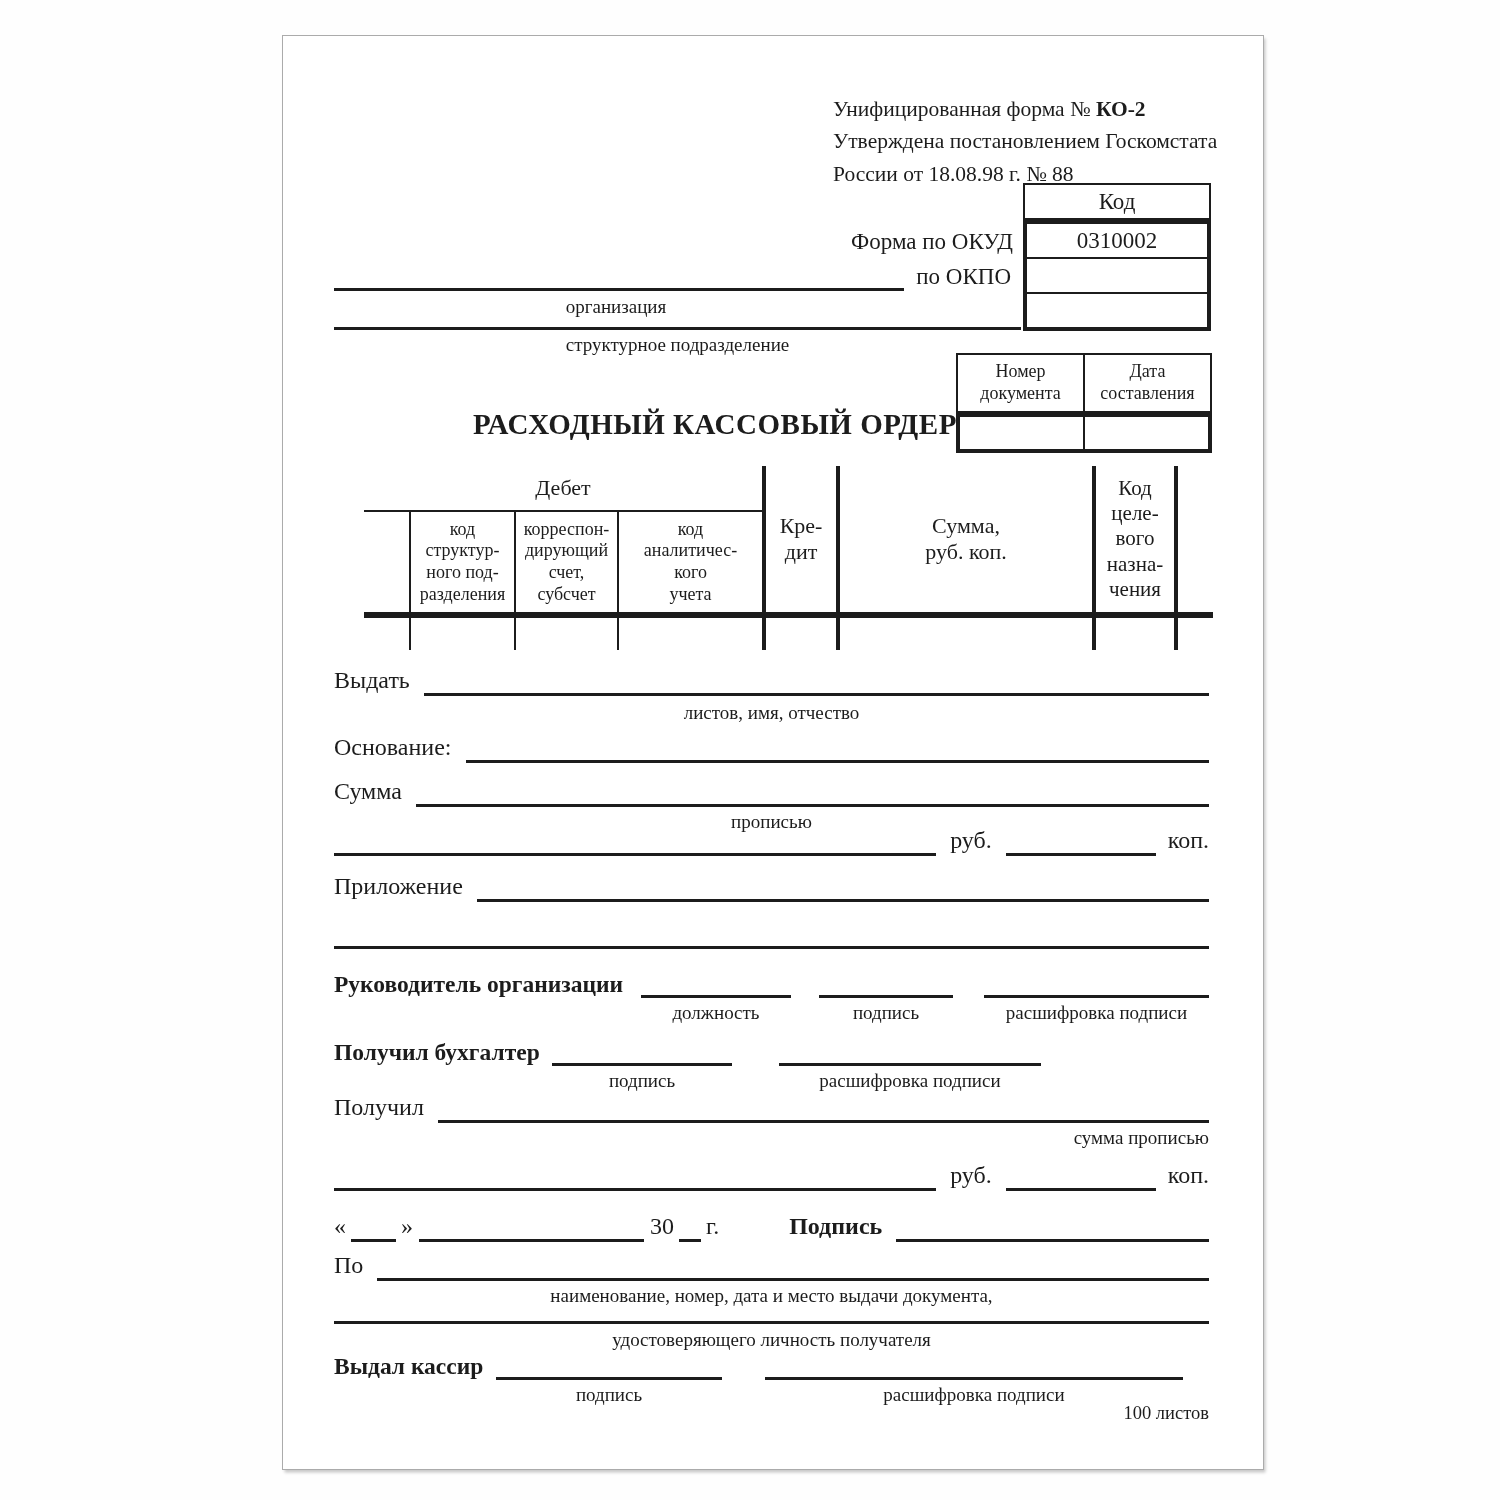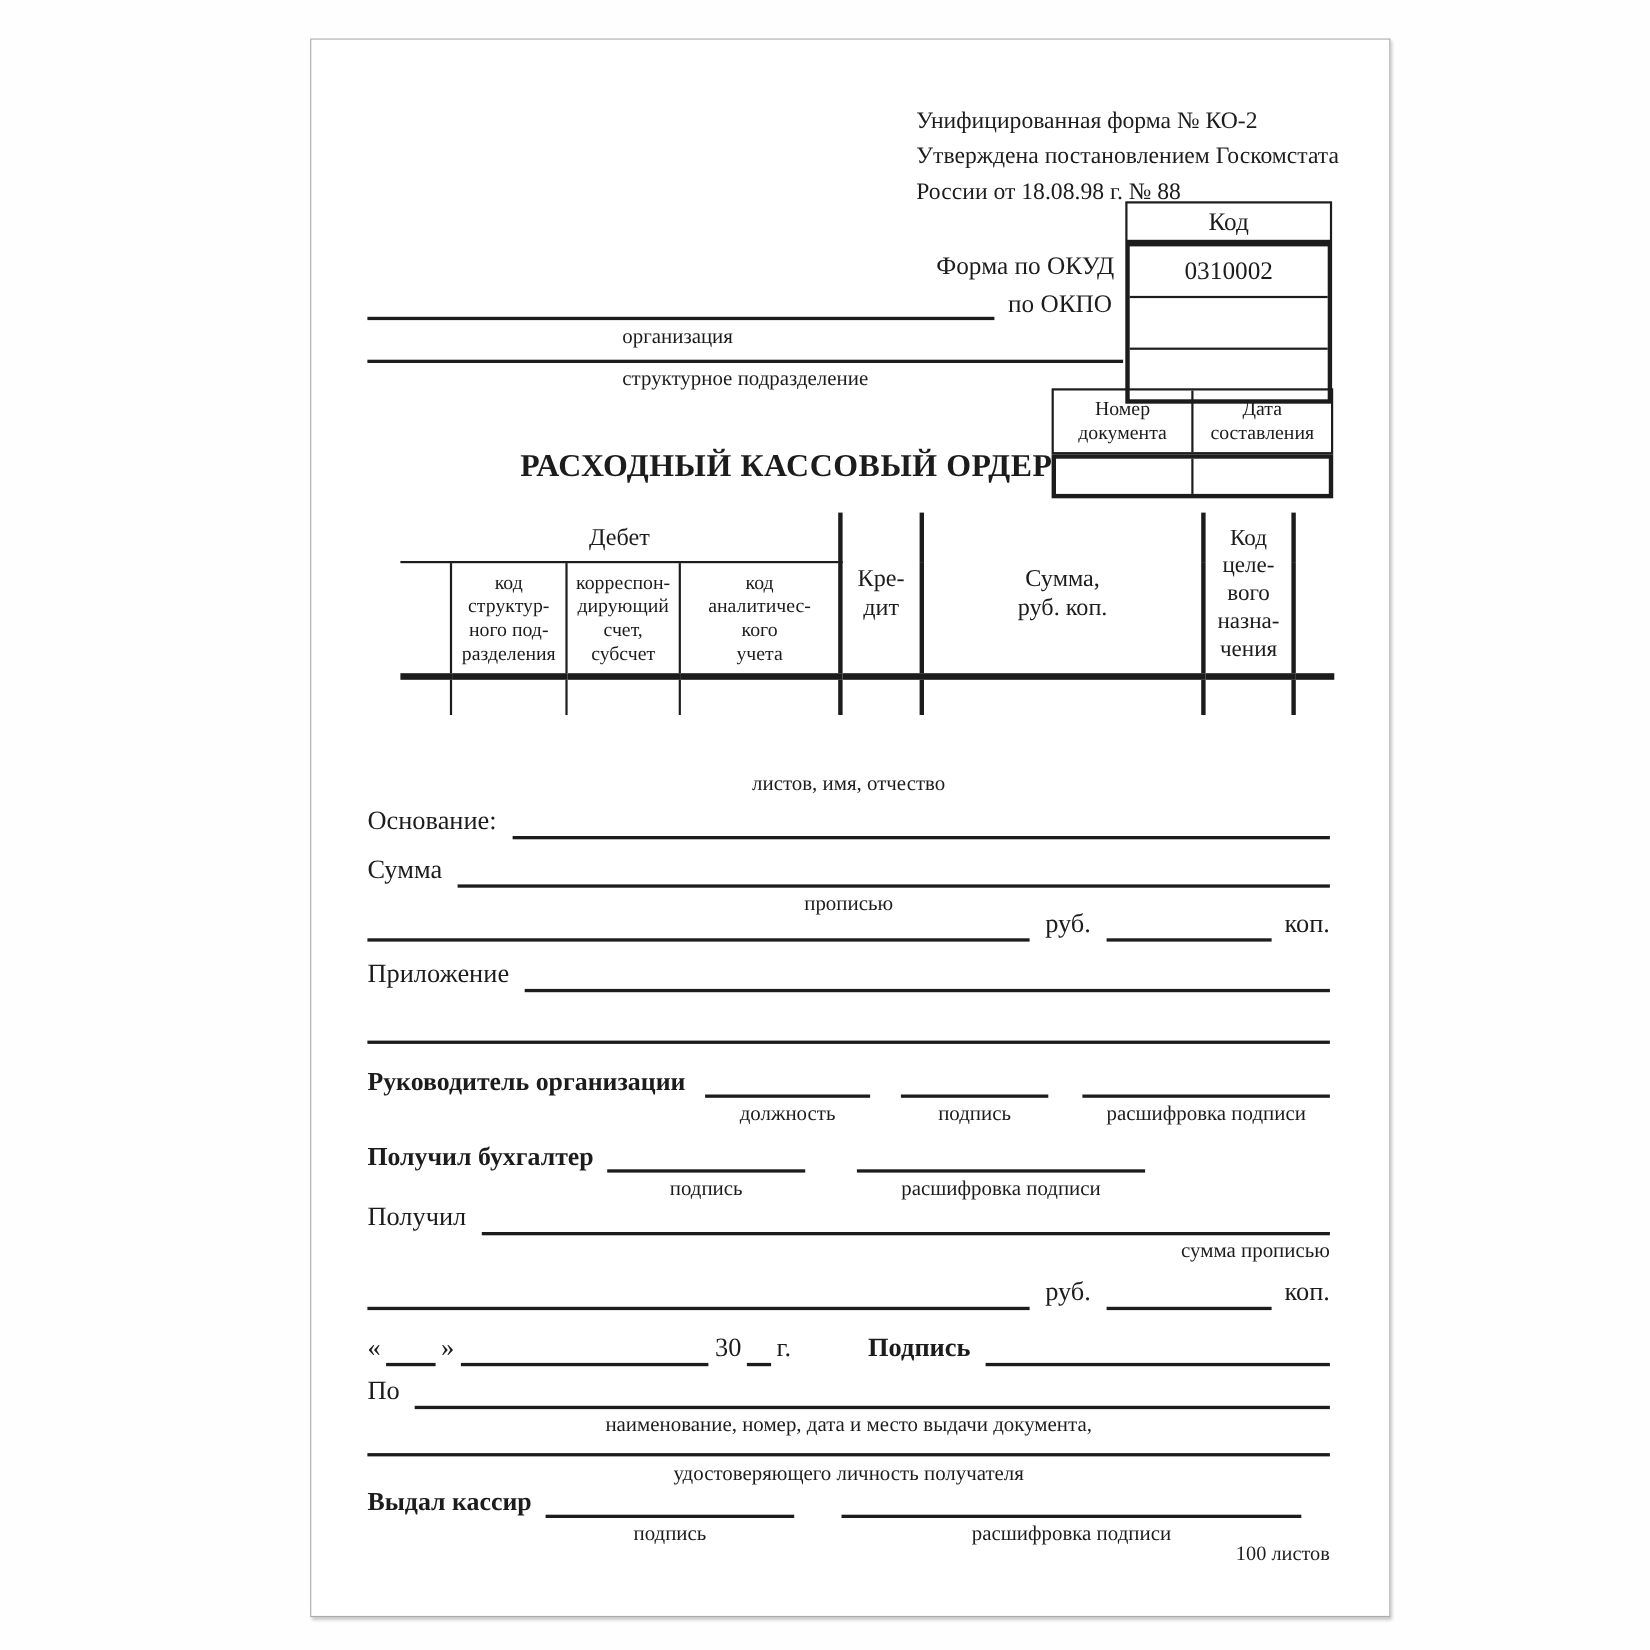--- a/index.html
+++ b/index.html
@@ -12,7 +12,7 @@
 
   
   .hdr{left:550px;top:57px;width:395px;font-size:21.5px;line-height:1.5;}
-  .hdr b{font-weight:normal;}
+  .hdr b{font-weight:bold;}
 
   
   .kodtab{left:740px;top:147px;width:188px;}

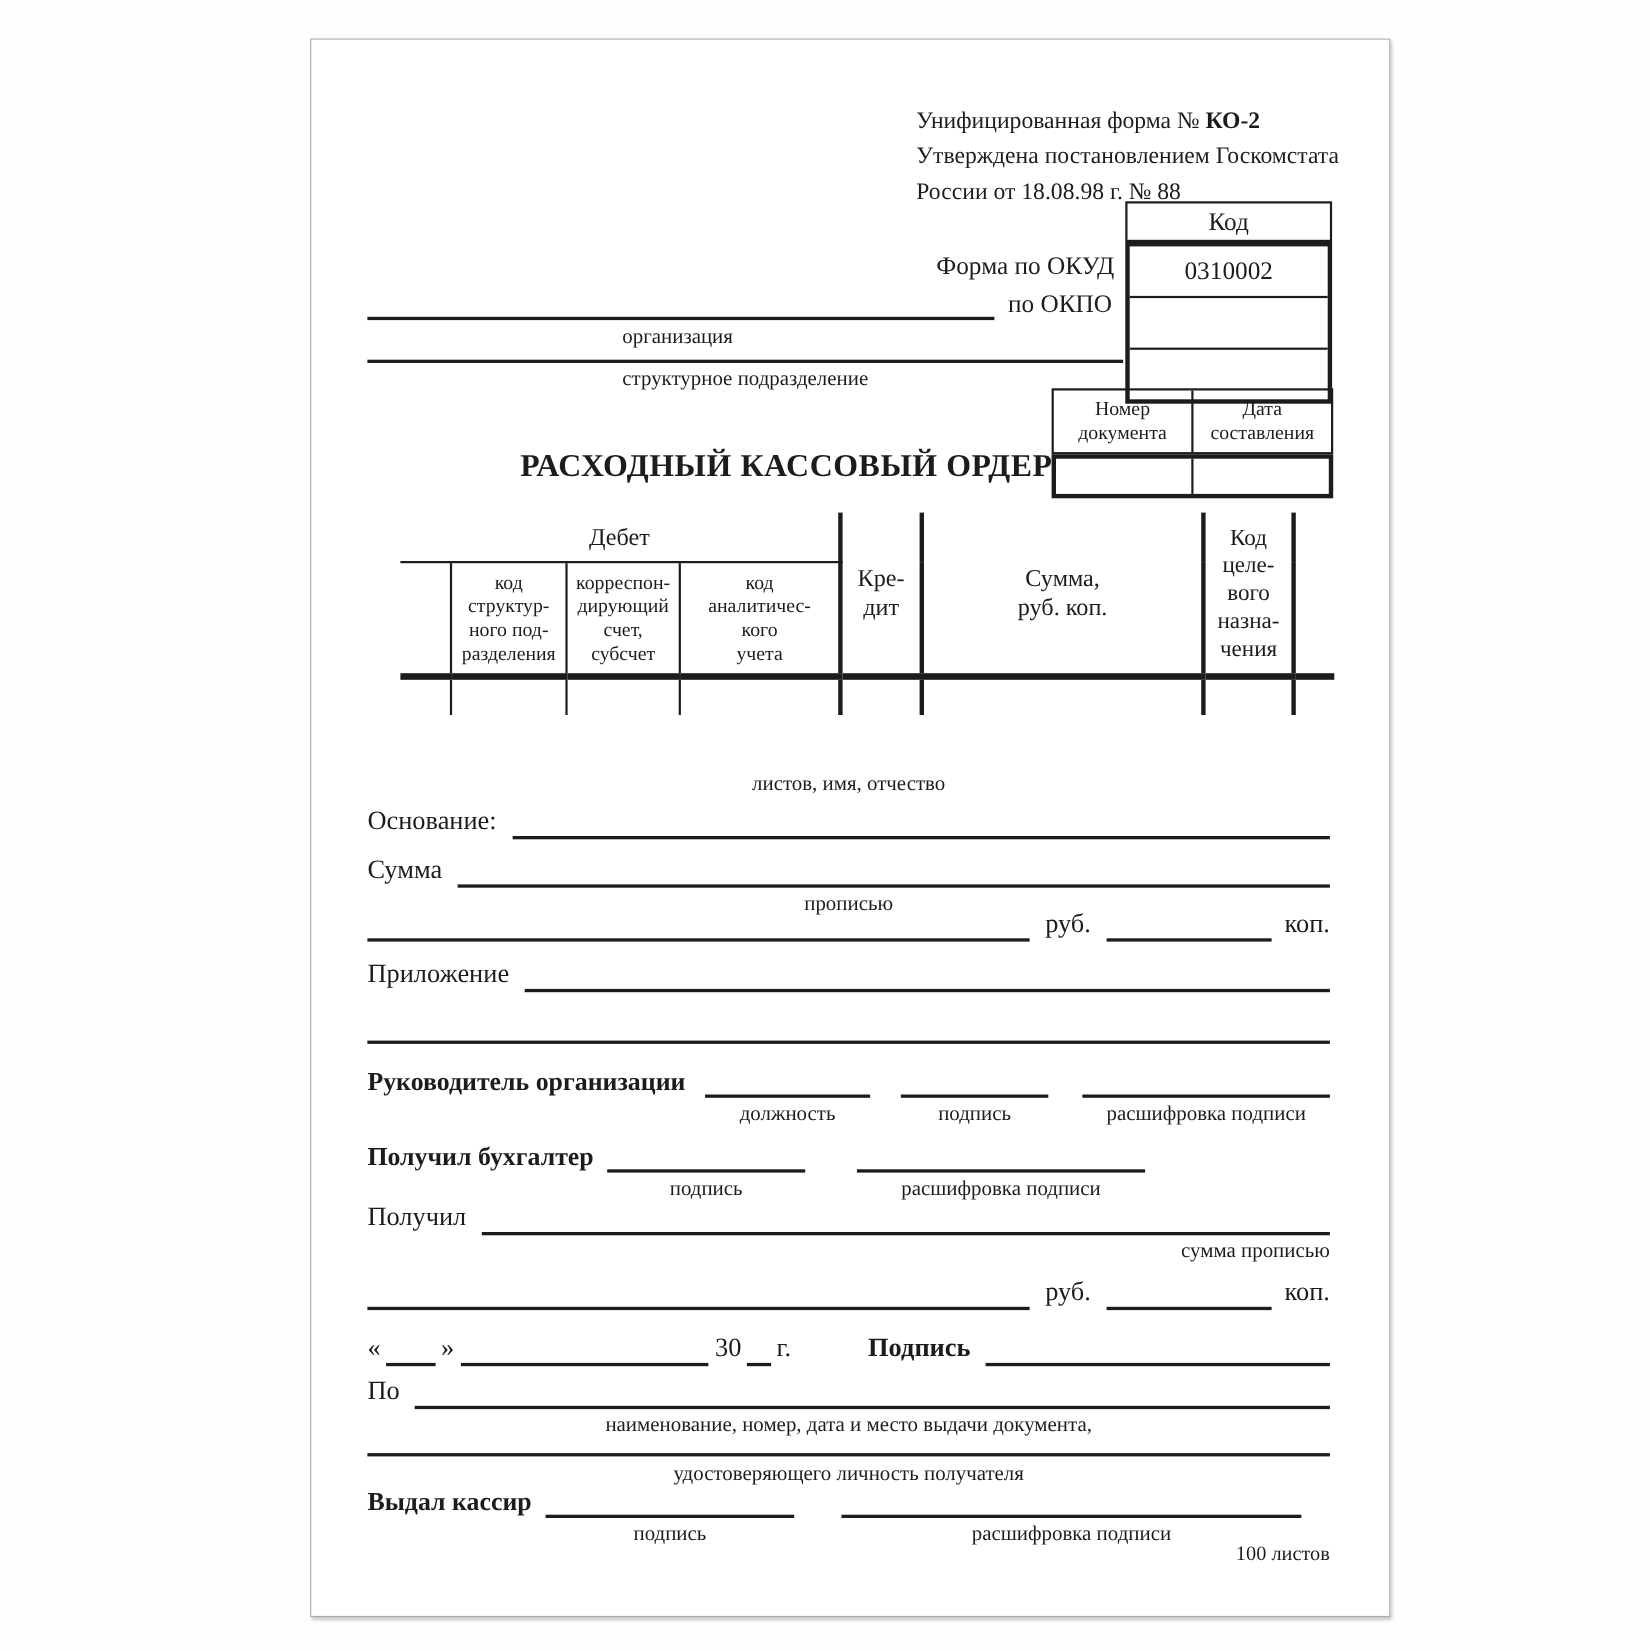--- a/index.html
+++ b/index.html
@@ -18,7 +18,7 @@
   .kodtab{left:740px;top:147px;width:188px;}
   .kodtab .khead{border:2.5px solid #1c1c1c;height:33px;display:flex;align-items:center;justify-content:center;font-size:23px;}
   .kodtab .kbox{border:4px solid #1c1c1c;margin-top:0px;}
-  .kodtab .krow{height:45px;display:flex;align-items:center;justify-content:center;font-size:23px;}
+  .kodtab .krow{height:33px;display:flex;align-items:center;justify-content:center;font-size:23px;}
   .kodtab .krow + .krow{border-top:2px solid #1c1c1c;}
 
   .okud{left:430px;top:193px;width:300px;text-align:right;font-size:23px;}

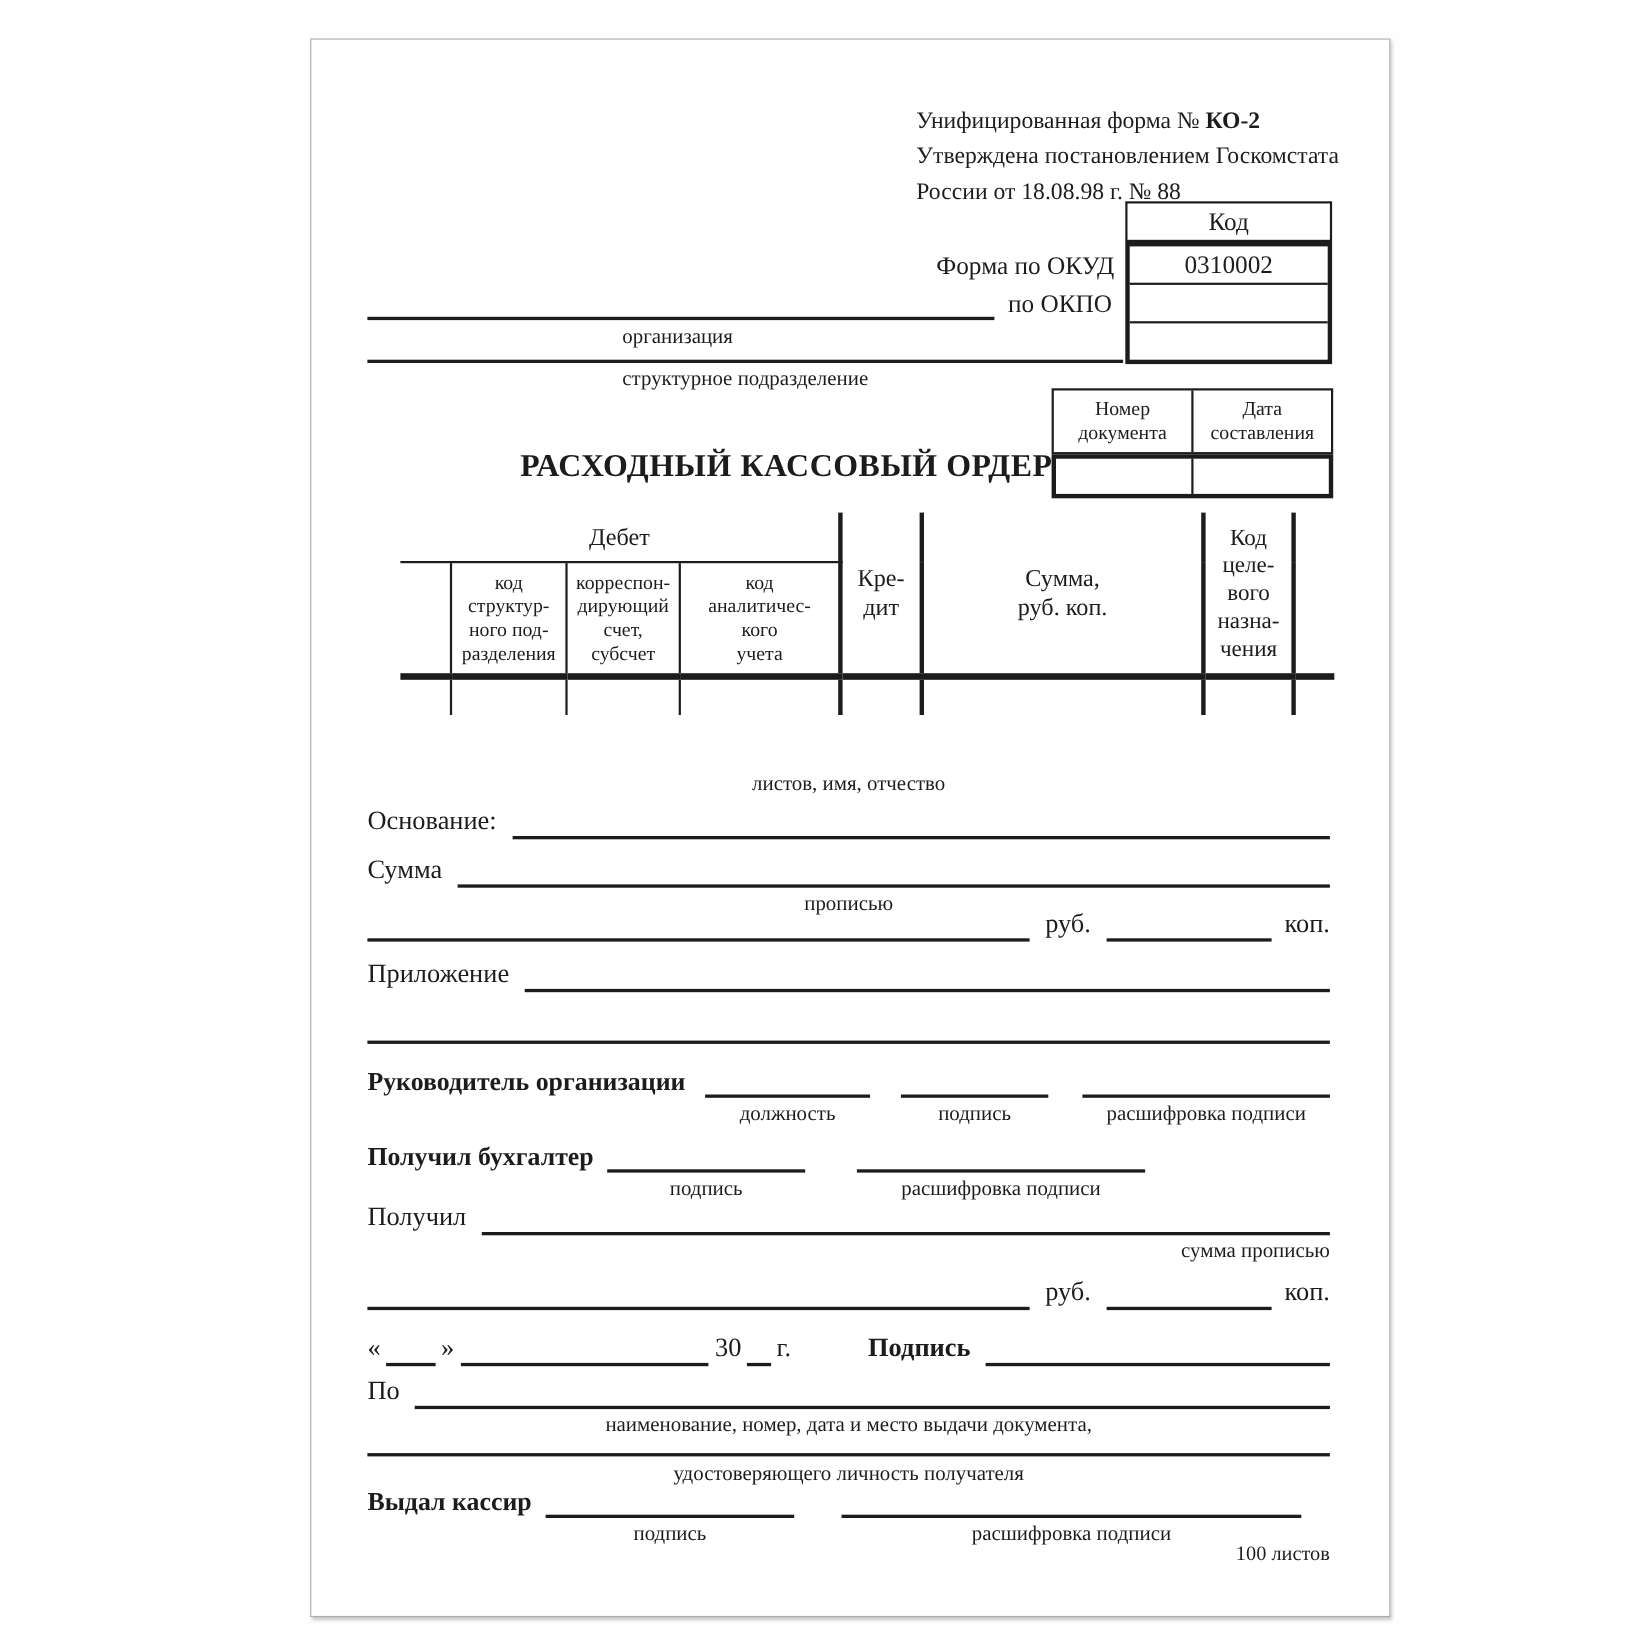--- a/index.html
+++ b/index.html
@@ -160,6 +160,10 @@
     </tbody>
       </table>
 
+    <div class="abs row" style="top:630px;height:30px;">
+      <span class="lab">Выдать</span>
+      <div class="fl"></div>
+    </div>
     <div class="abs cap" style="top:666px;">листов, имя, отчество</div>
 
     <div class="abs row" style="top:697px;height:30px;">

